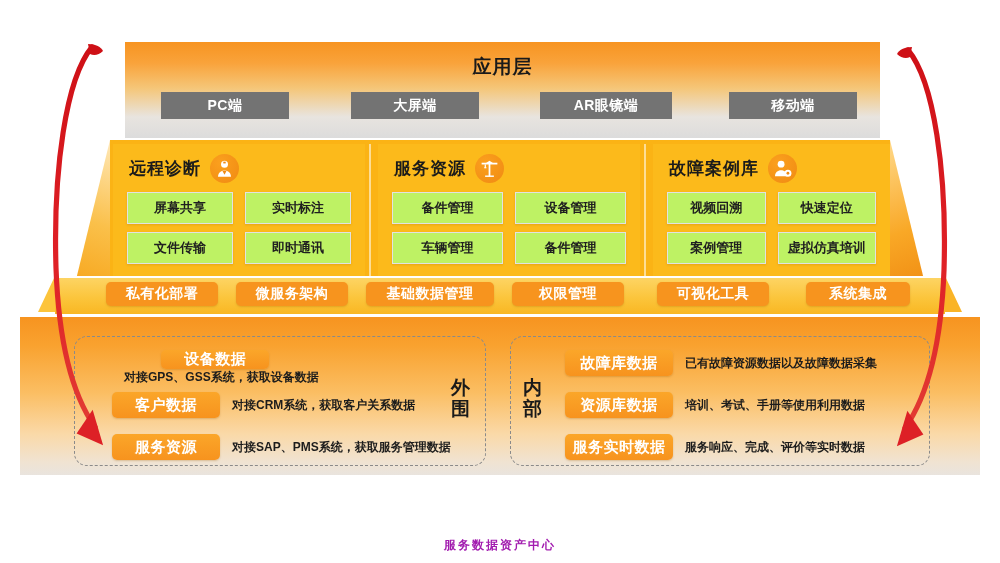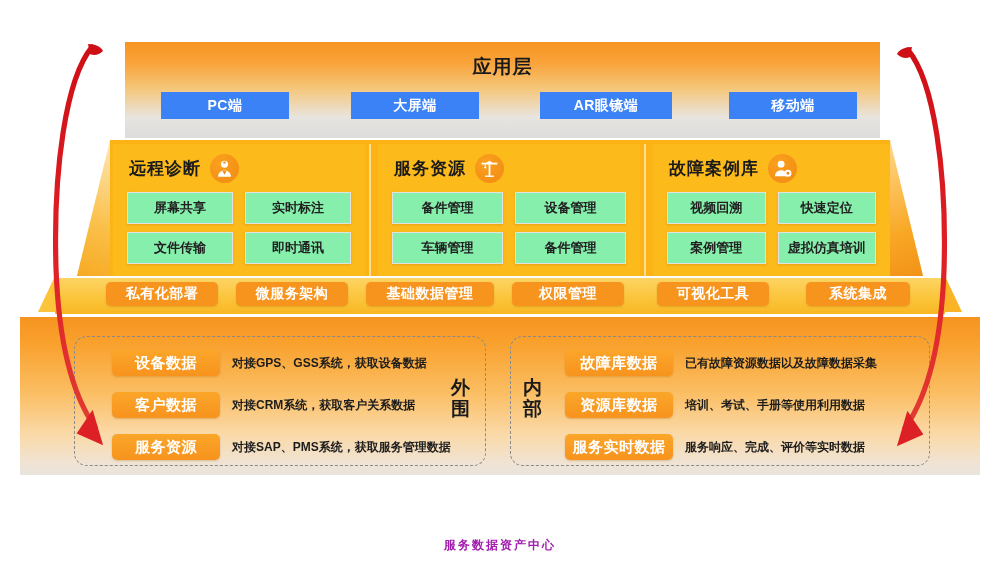--- a/index.html
+++ b/index.html
@@ -24,7 +24,7 @@
     font-size:19px;font-weight:bold;color:#1a1a1a;letter-spacing:1px;
   }
   .app-btn{
-    top:92px;height:27px;background:#3b82f6;color:#ffffff;
+    top:92px;height:27px;background:#737373;color:#ffffff;
     font-size:14px;font-weight:bold;letter-spacing:.5px;
   }
   #mid-left-shade{

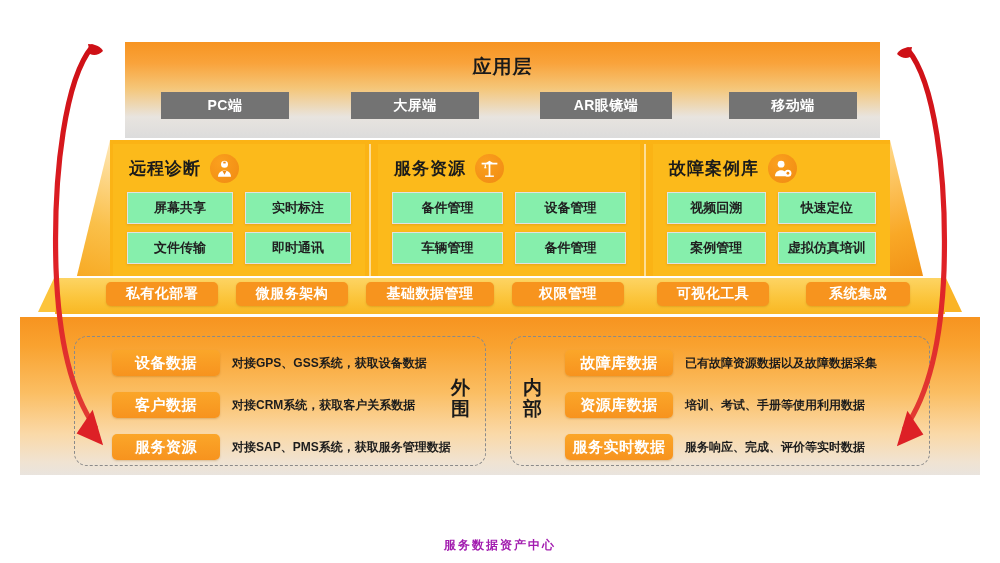--- a/index.html
+++ b/index.html
@@ -59,7 +59,7 @@
     padding:0 14px;margin-top:9px;
   }
   .mod-cell{
-    height:30px;background:#86efac;border:1px solid #e2e2e2;
+    height:30px;background:#bef264;border:1px solid #e2e2e2;
     font-size:13px;color:#202020;font-weight:bold;
     display:flex;align-items:center;justify-content:center;
     box-shadow:0 1px 2px rgba(120,80,0,.18);

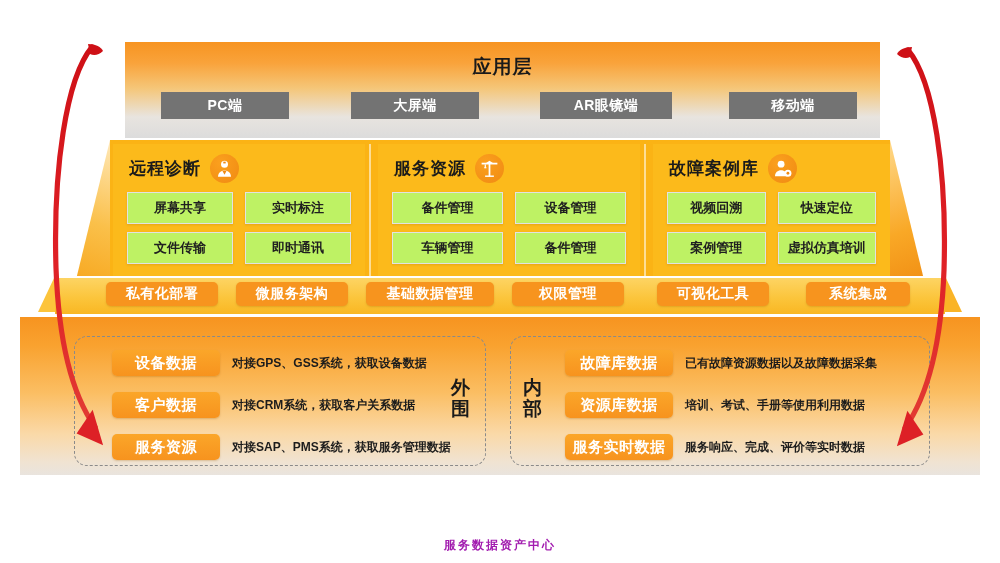--- a/index.html
+++ b/index.html
@@ -217,7 +217,7 @@
   <div class="abs dash-box" style="left:74px;width:410px;"></div>
   <div class="abs side-word" style="left:444px;top:377px;width:34px;">外围</div>
 
-  <div class="data-row" style="left:112px;top:350px;">
+  <div class="data-row" style="left:112px;top:350px;flex-direction:column;">
     <span class="data-chip">设备数据</span>
     <span class="data-desc">对接GPS、GSS系统，获取设备数据</span>
   </div>

